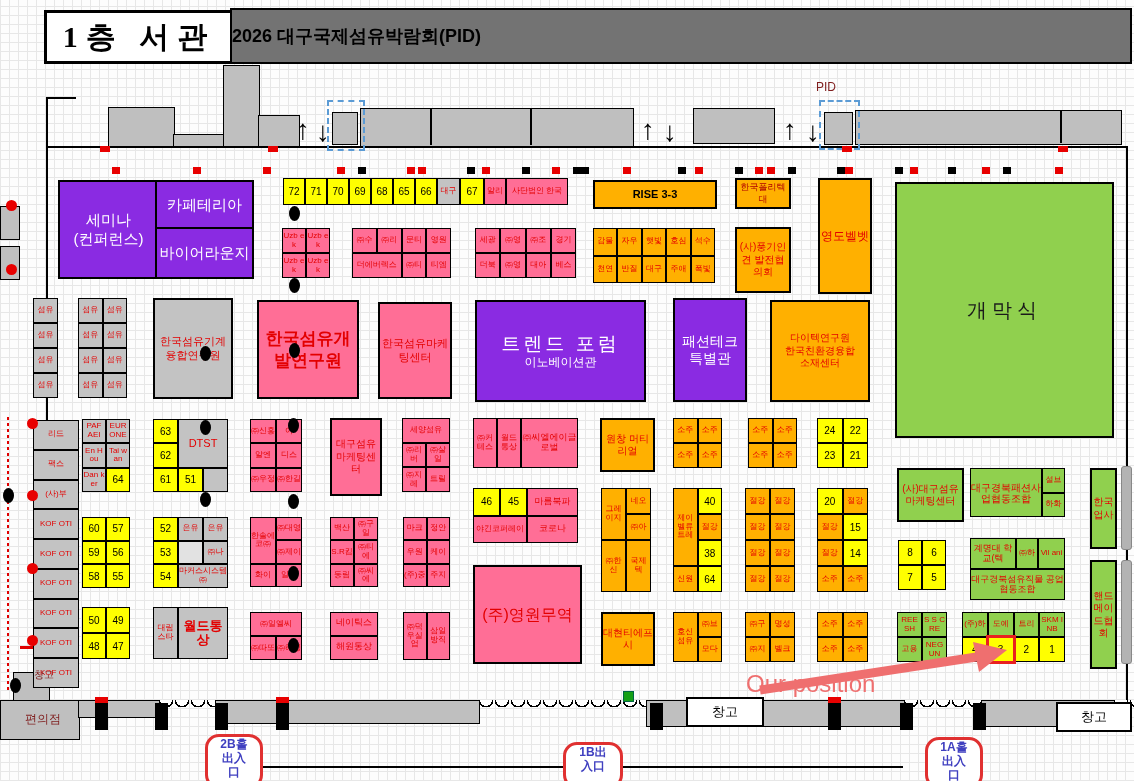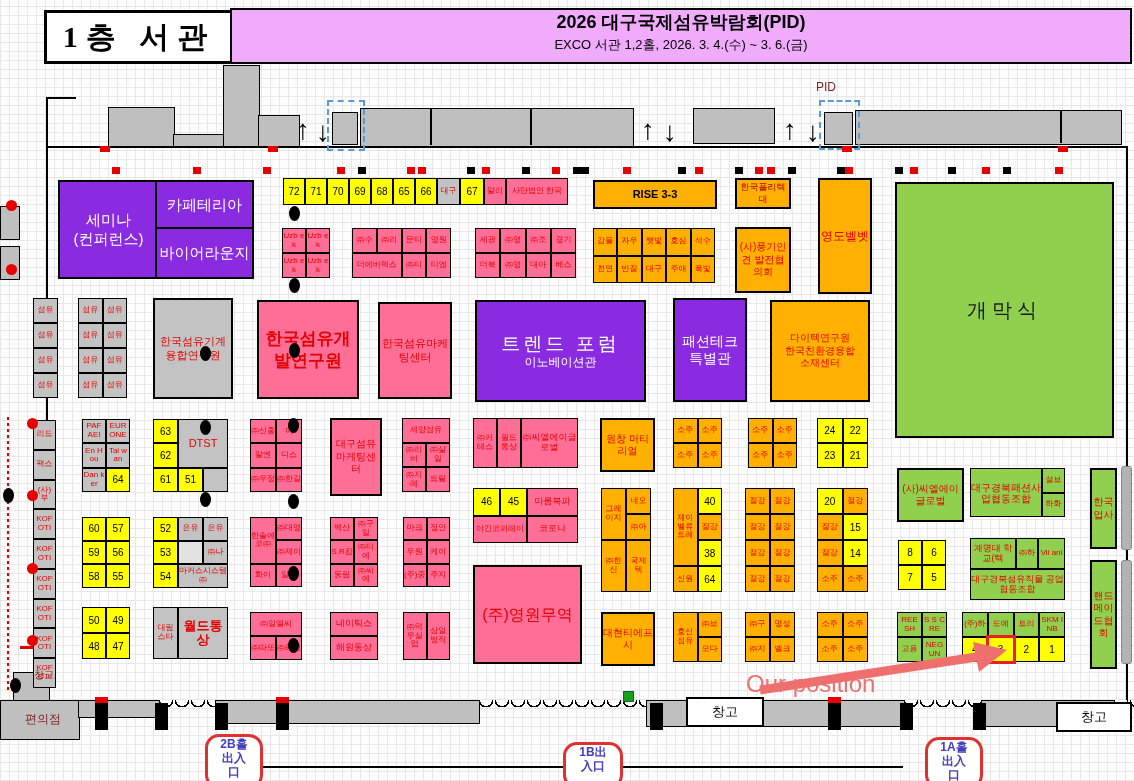--- a/index.html
+++ b/index.html
@@ -48,7 +48,7 @@
         border:3px solid #000;background:#fff;display:flex;align-items:center;justify-content:center;
         font-family:"Liberation Serif","DejaVu Serif",serif;font-weight:bold;font-size:30px;letter-spacing:8px}
   .header-title{position:absolute;left:230px;top:8px;width:898px;height:52px;border:2px solid #000;
-        background:#f0abfc;display:flex;flex-direction:column;align-items:center;justify-content:flex-start}
+        background:#737373;display:flex;flex-direction:row;align-items:center;justify-content:space-between}
   .header-title .t{font-weight:bold;font-size:18px}
   .header-title .s{font-size:13px;margin-top:2px}
   .reddotline{position:absolute;width:2px;background:repeating-linear-gradient(0deg,#e00000 0 3px,transparent 3px 6px)}

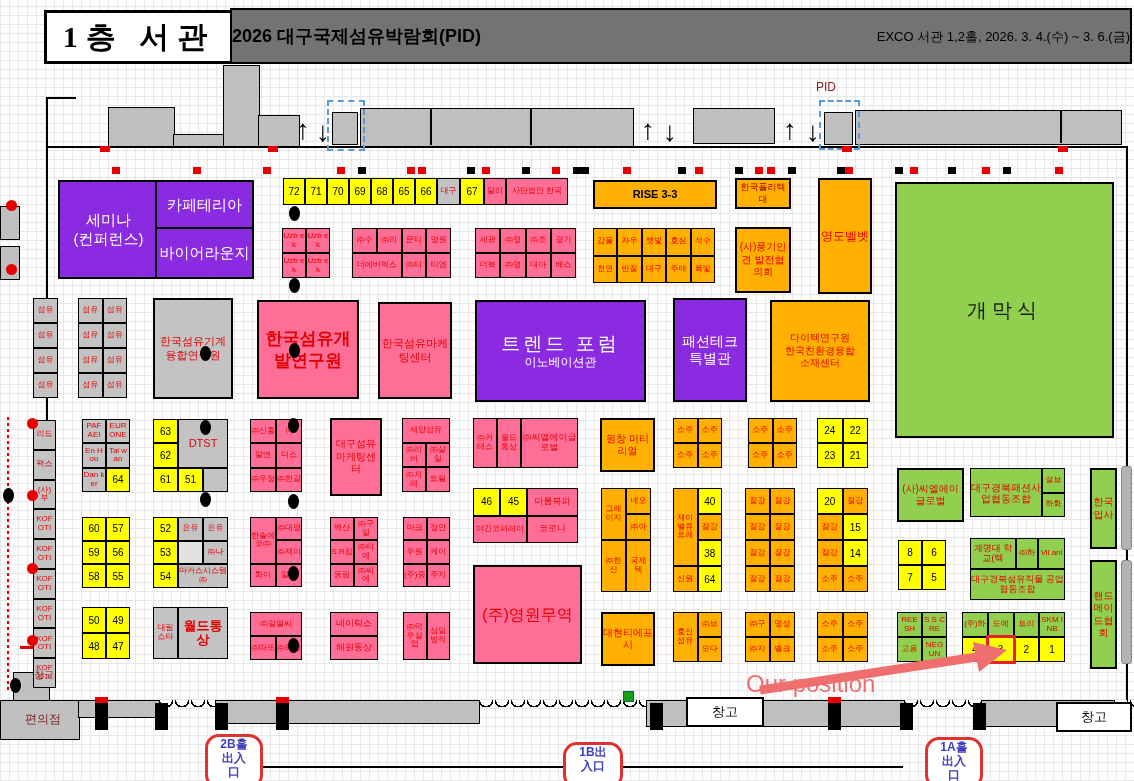--- a/index.html
+++ b/index.html
@@ -60,7 +60,6 @@
 <div class="header-floor">1층  서관</div>
 <div class="header-title">
   <div class="t">2026 대구국제섬유박람회(PID)</div>
-  <div class="s">EXCO 서관 1,2홀, 2026. 3. 4.(수) ~ 3. 6.(금)</div>
 </div>
 
 <div class="line" style="left:46px;top:97px;width:30px;height:2px"></div>

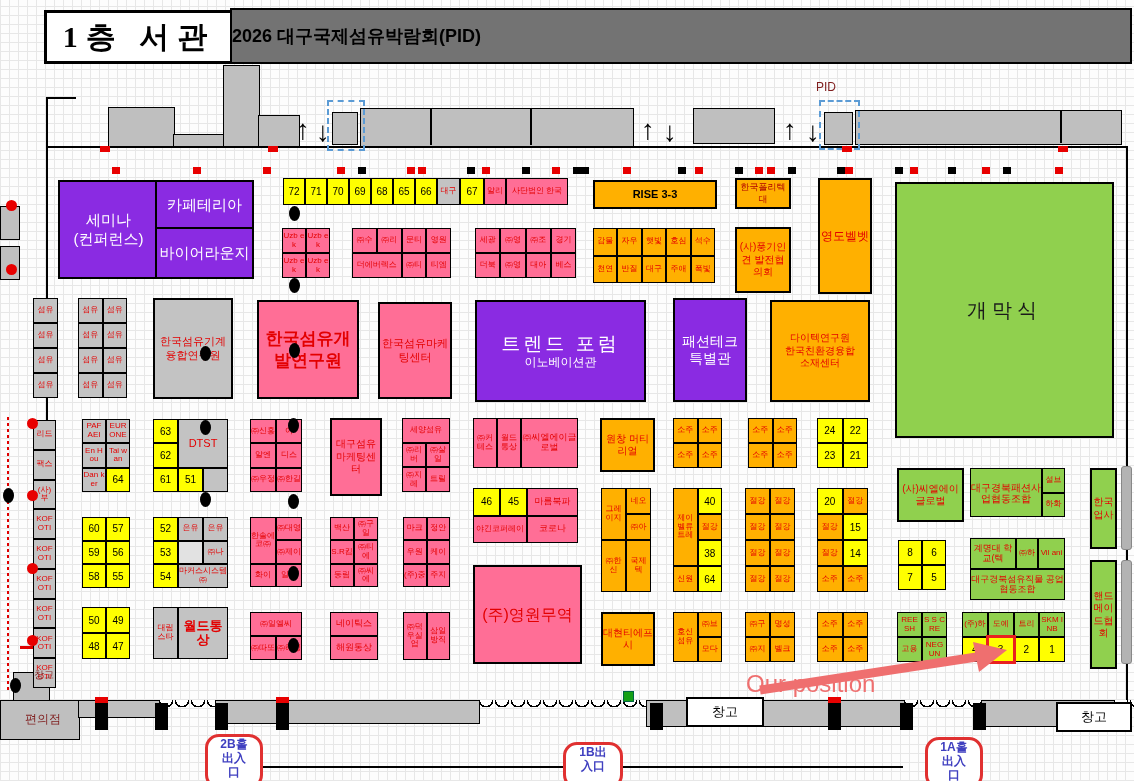--- a/index.html
+++ b/index.html
@@ -219,7 +219,7 @@
     <div class="cell gy">섬유</div>
     <div class="cell gy">섬유</div>
   </div>
-<div class="grid" style="left: 33px; top: 420px; width: 23px; height: 268px; grid-template-columns: repeat(1, 1fr);">
+<div class="grid" style="left: 33px; top: 420px; width: 46px; height: 268px; grid-template-columns: repeat(1, 1fr);">
     <div class="cell gy">리드</div>
     <div class="cell gy">팩스</div>
     <div class="cell gy">(사)부</div>

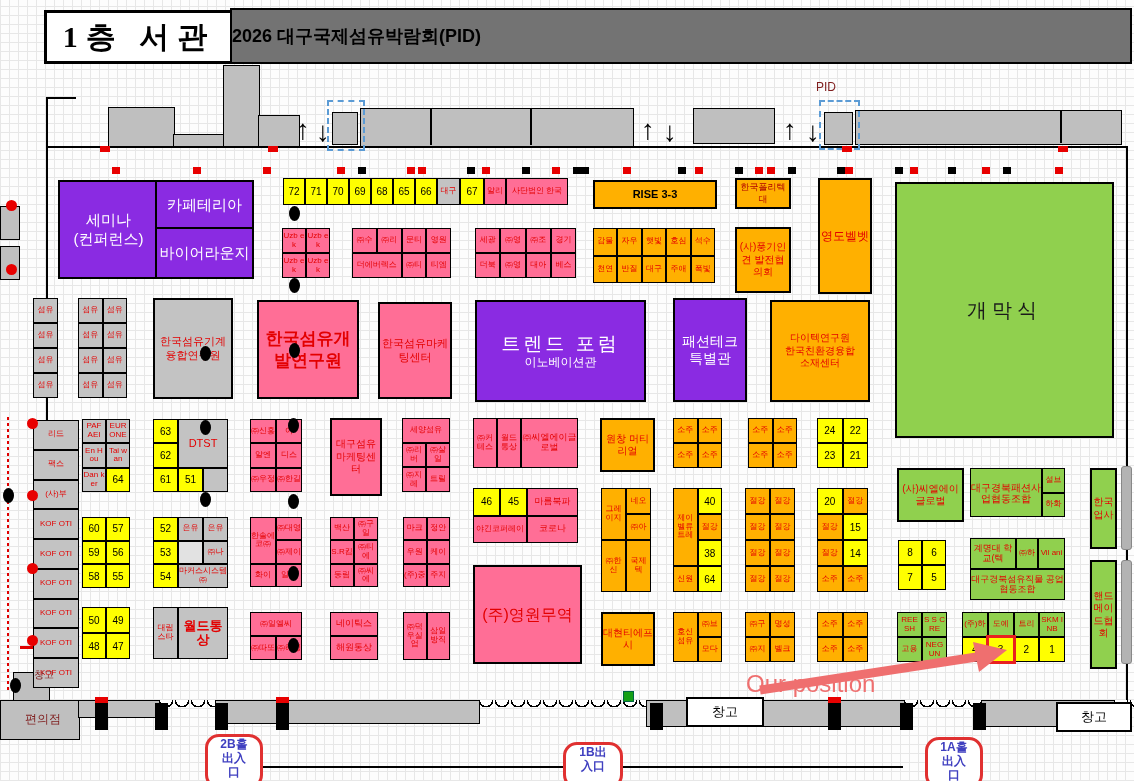--- a/index.html
+++ b/index.html
@@ -149,7 +149,7 @@
 <div class="box ogbox f11" style="left:601px;top:612px;width:50px;height:50px"><span>대현티에프시</span></div>
 <div class="box pkbox" style="left:473px;top:565px;width:105px;height:95px;font-size:16px"><span>(주)영원무역</span></div>
 <div class="box pkbox" style="left:330px;top:418px;width:48px;height:74px;font-size:10px"><span>대구섬유마케팅센터</span></div>
-<div class="box gnbox f11" style="left:897px;top:468px;width:63px;height:50px"><span>(사)씨엘에이글로벌</span></div>
+<div class="box gnbox f11" style="left:897px;top:468px;width:63px;height:50px"><span>(사)대구섬유마케팅센터</span></div>
 <div class="box gnbox" style="left:1090px;top:468px;width:23px;height:77px"><span>한국업사</span></div>
 <div class="box gnbox" style="left:1090px;top:560px;width:23px;height:105px"><span>핸드메이드협회</span></div>
 

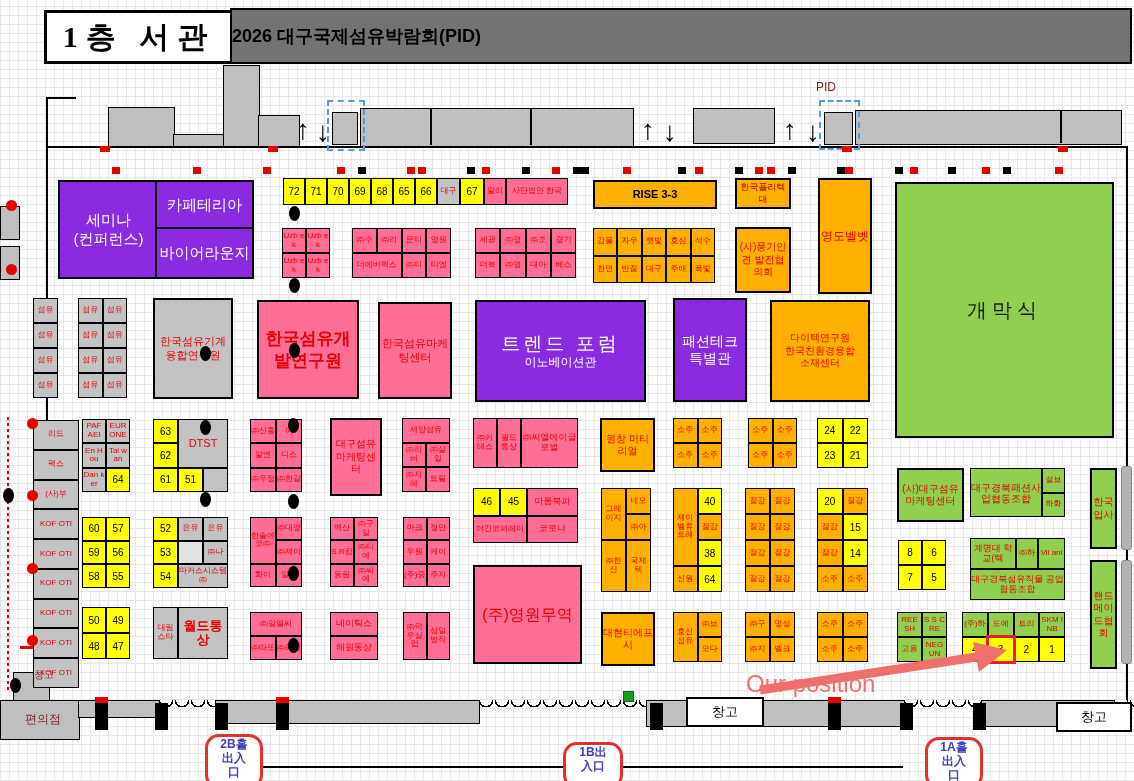--- a/index.html
+++ b/index.html
@@ -329,7 +329,7 @@
     <div class="cell pk">㈜따또</div>
     <div class="cell pk">㈜해성</div>
   </div>
-<div class="grid" style="left: 330px; top: 612px; width: 48px; height: 48px; grid-template-columns: repeat(1, 1fr);">
+<div class="grid" style="left: 330px; top: 612px; width: 48px; height: 48px; grid-template-columns: repeat(1, 1fr); font-family: Liberation Mono, monospace;">
     <div class="cell pk f9">네이틱스</div>
     <div class="cell pk f9">해원통상</div>
   </div>

